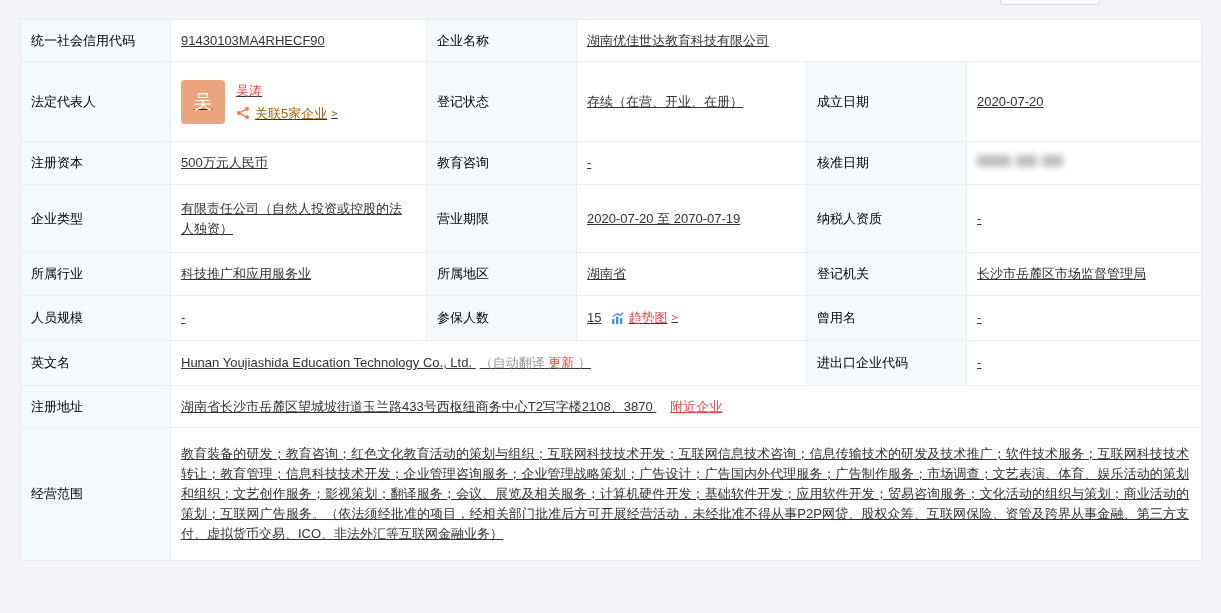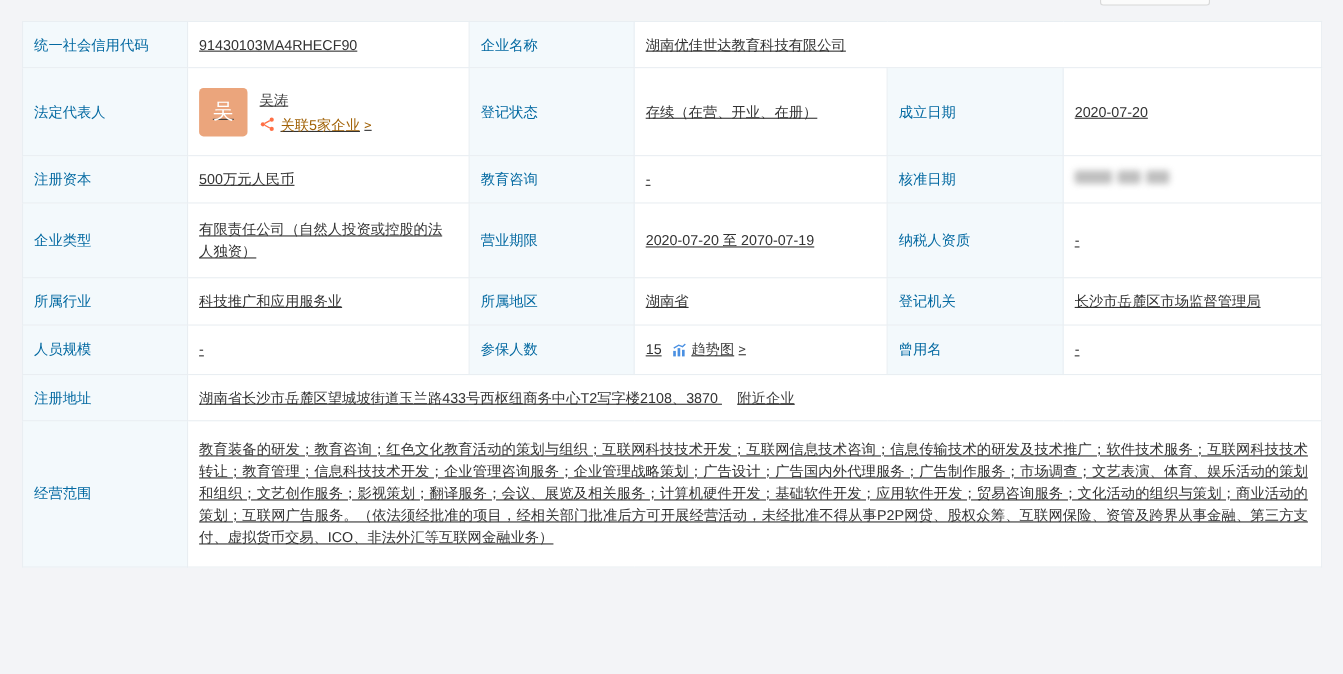--- a/index.html
+++ b/index.html
@@ -34,7 +34,7 @@
     line-height:20px;
     word-break:break-all;
   }
-  td.lbl { background:#F3F9FC; color:#0369a1; }
+  td.lbl { background:#F3F9FC; color:#000000; }
   td.val { color:#333;text-decoration:underline; }
 
   tr.r1  { height:42px; }

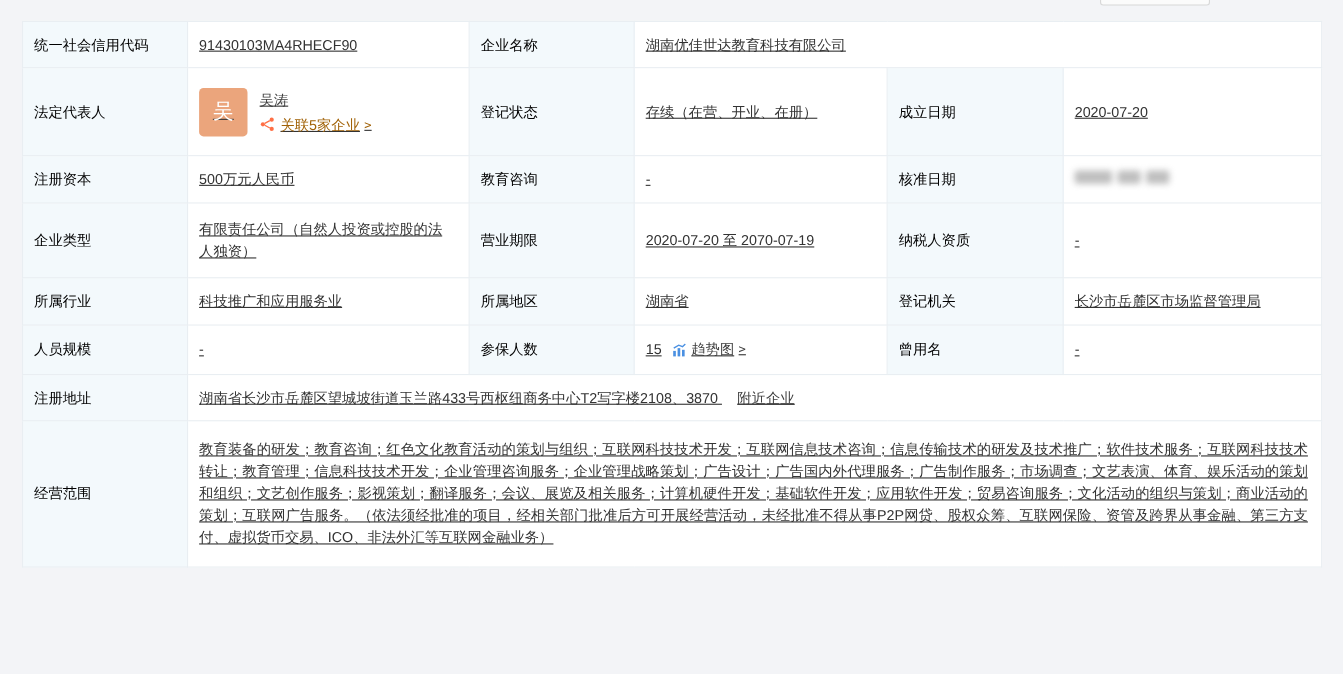--- a/index.html
+++ b/index.html
@@ -48,7 +48,7 @@
   tr.r9  { height:42px; }
   tr.r10 { height:133px; }
 
-  a.blue { color:#404040; text-decoration:none; cursor:pointer; }
+  a.blue { color:#ef4444; text-decoration:none; cursor:pointer; }
   a.blue.u { text-decoration:underline; }
   .gray { color:#999; }
 

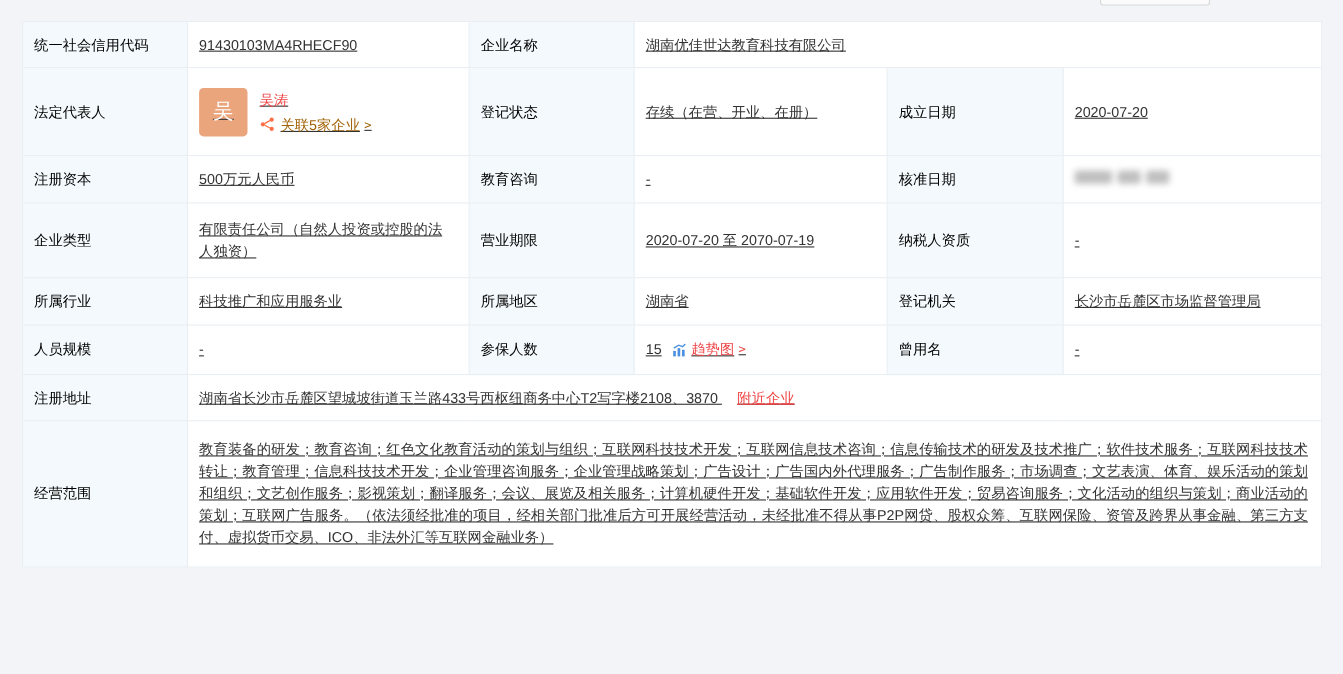--- a/index.html
+++ b/index.html
@@ -194,6 +194,17 @@
       <td class="val">-</td>
     </tr>
 
+    <tr class="r8">
+      <td class="lbl">英文名</td>
+      <td class="val" colspan="3">
+        <span>Hunan Youjiashida Education Technology Co., Ltd.</span>
+        <span class="gray en-note">（自动翻译</span>
+        <a class="blue">更新</a>
+        <span class="gray">）</span>
+      </td>
+      <td class="lbl">进出口企业代码</td>
+      <td class="val">-</td>
+    </tr>
 
     <tr class="r9">
       <td class="lbl">注册地址</td>

